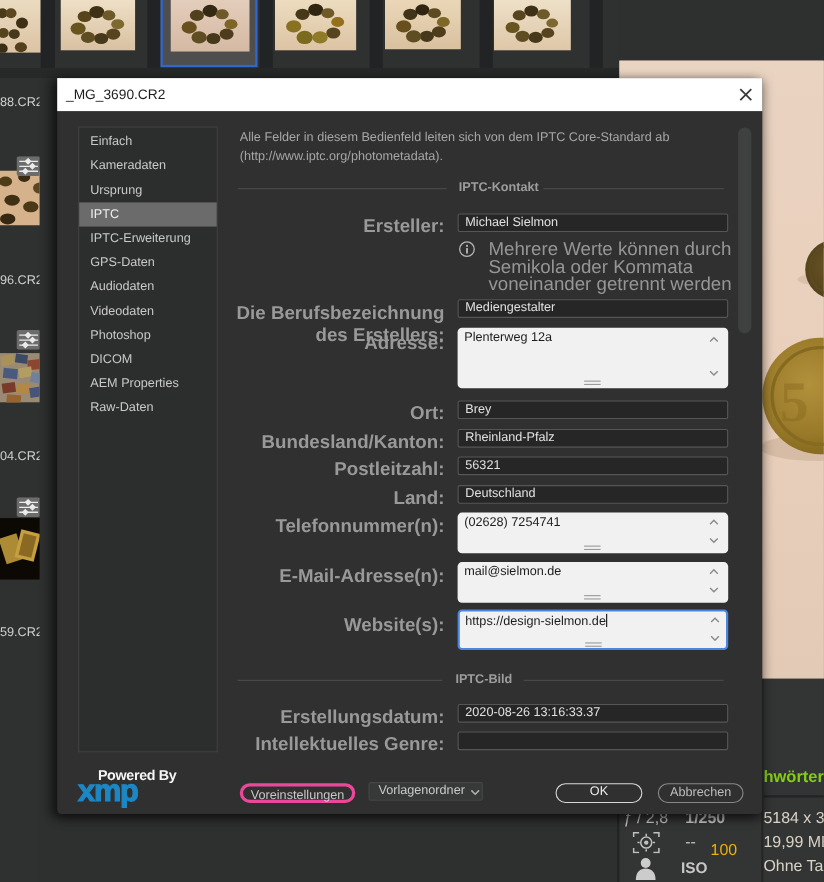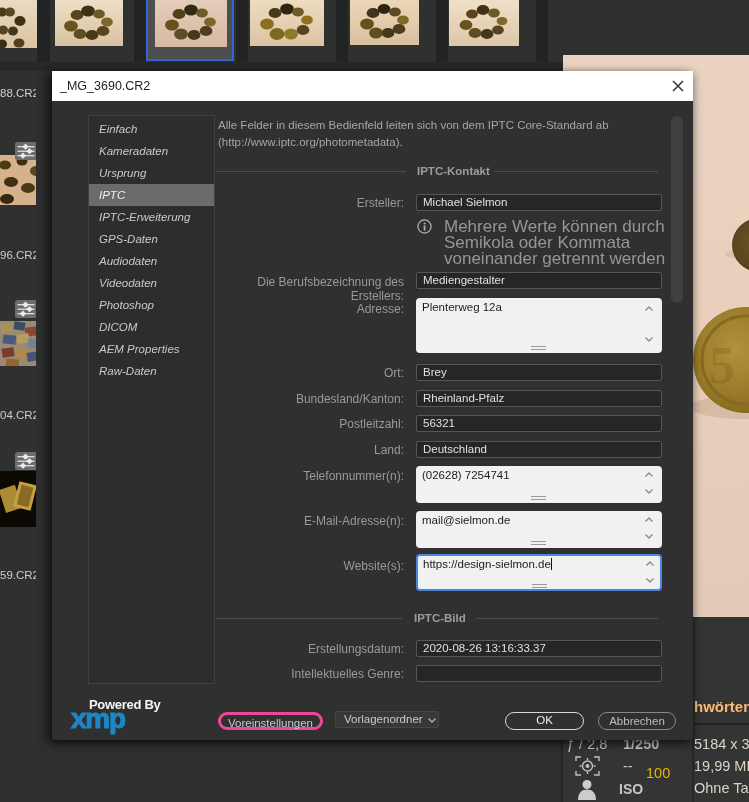--- a/index.html
+++ b/index.html
@@ -264,7 +264,7 @@
       </svg>
   </div>
 
-  <div class="abs" id="nav" style="left:36px;top:44px;width:127px;height:569px;background:#2c2d2d;border:1px solid #404141;font-size:11.5px;color:#c9c9c9;font-style:italic;">
+  <div class="abs" id="nav" style="left:19px;top:44px;width:127px;height:569px;background:#2c2d2d;border:1px solid #404141;font-size:11.5px;color:#c9c9c9;">
     <div class="abs" style="left:10px;top:7px;">Einfach</div>
     <div class="abs" style="left:10px;top:29px;">Kameradaten</div>
     <div class="abs" style="left:10px;top:51px;">Ursprung</div>

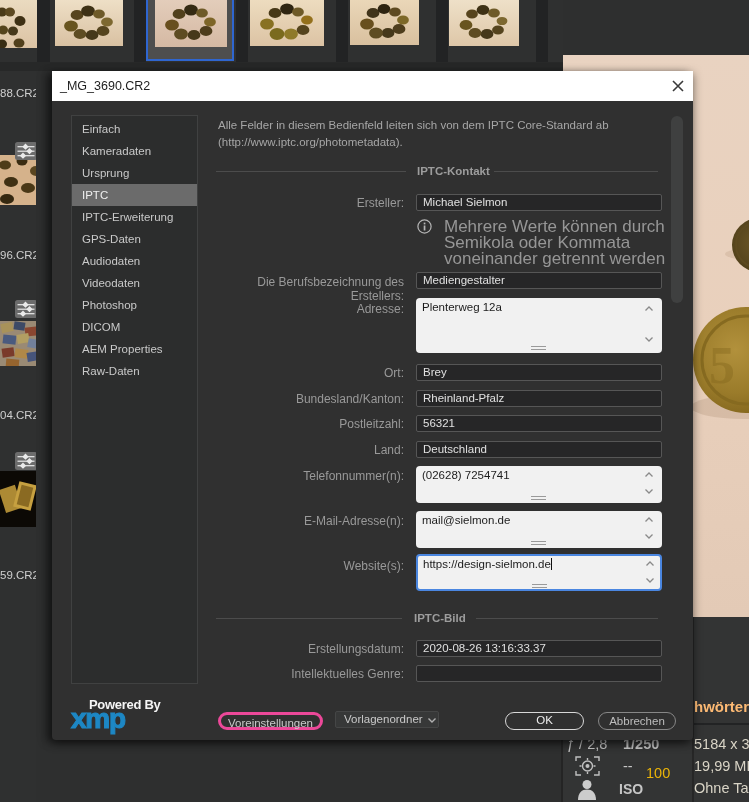--- a/index.html
+++ b/index.html
@@ -6,7 +6,7 @@
   html,body { width:749px; height:802px; overflow:hidden; }
   body { background:#2e2f2f; font-family:"Liberation Sans", sans-serif; position:relative; }
   .abs { position:absolute; }
-  .lbl { left:152px; width:200px; text-align:right; font-size:12px; color:#999999; }
+  .lbl { left:152px; width:200px; text-align:right; font-size:17px; color:#999999;font-weight:bold; }
   .fld { left:364px; width:246px; height:17px; background:#262627; border:1px solid #565656; border-radius:2px; font-size:11.5px; color:#e0e0e0; padding:1px 0 0 6px; }
   .ta  { left:364px; width:246px; background:#f1f1f1; border-radius:4px; font-size:11.5px; color:#1c1c1c; }
 </style>

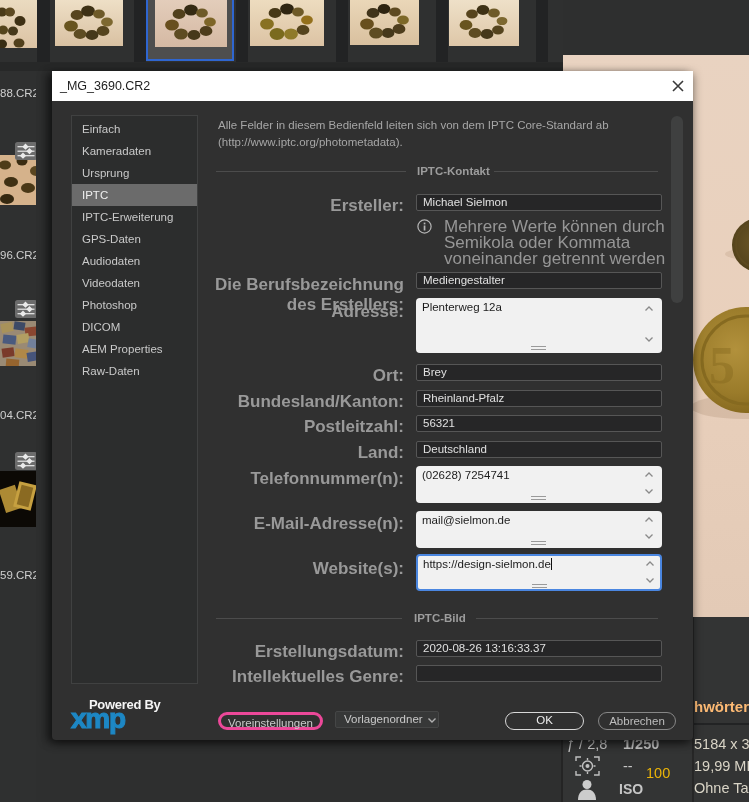--- a/index.html
+++ b/index.html
@@ -231,7 +231,7 @@
 <div class="abs" style="left:563px;top:617px;width:186px;height:185px;background:#333434;overflow:hidden;">
   <div class="abs" style="left:129px;top:0;width:2px;height:185px;background:#262626;"></div>
   <div class="abs" style="left:0px;top:120px;width:129px;height:2px;background:#2b2b2b;"></div>
-  <div class="abs" style="left:131px;top:81px;font-size:15px;font-weight:bold;color:#fdba74;white-space:nowrap;">hwörter</div>
+  <div class="abs" style="left:131px;top:81px;font-size:15px;font-weight:bold;color:#84cc16;white-space:nowrap;">hwörter</div>
   <div class="abs" style="left:131px;top:106px;width:55px;height:2px;background:#222324;"></div>
   <div class="abs" style="left:131px;top:119px;font-size:14.5px;color:#d9d4c6;white-space:nowrap;">5184 x 34</div>
   <div class="abs" style="left:131px;top:141px;font-size:14.5px;color:#d9d4c6;white-space:nowrap;">19,99 MB</div>

